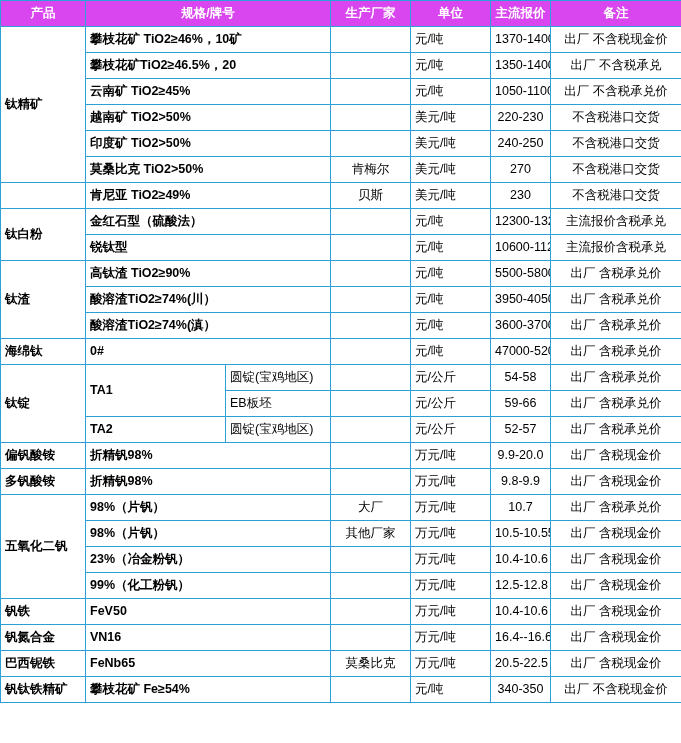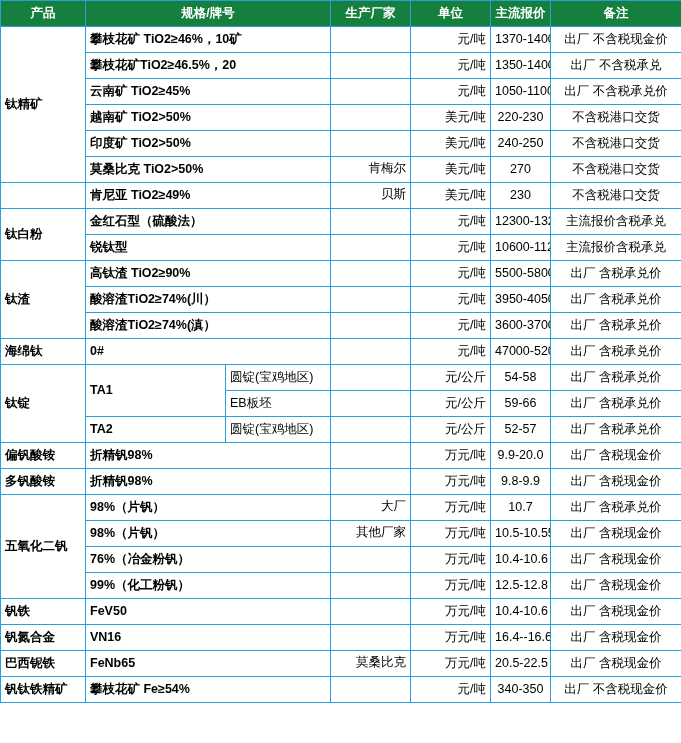--- a/index.html
+++ b/index.html
@@ -30,7 +30,7 @@
     white-space: nowrap;
   }
   thead th {
-    background: #15803d;
+    background: #d946ef;
     color: #ffffff;
     font-weight: bold;
     text-align: center;

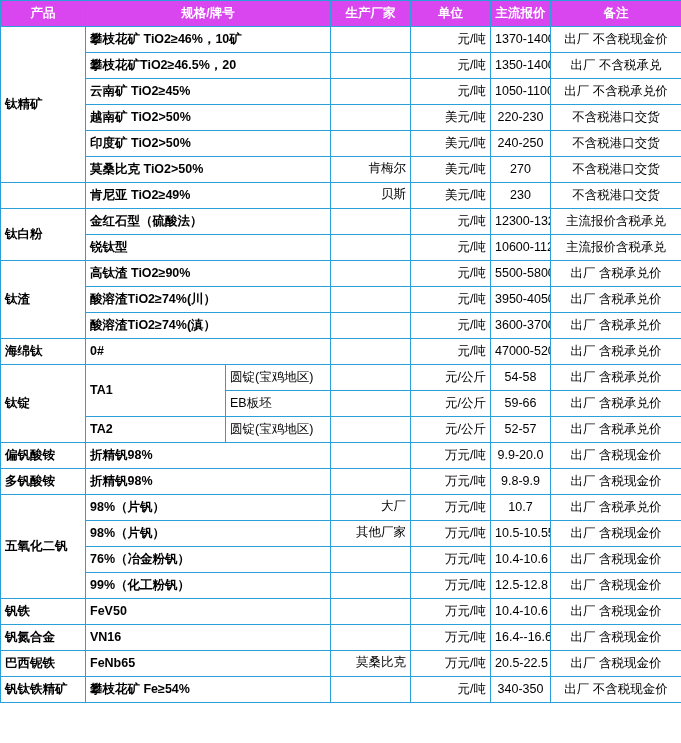--- a/index.html
+++ b/index.html
@@ -58,7 +58,7 @@
     font-family: Liberation Mono, monospace;
   }
   td.unit {
-    text-align: right;
+    text-align: left;
     font-size: 12.5px;
     margin-left: 42px;
   }

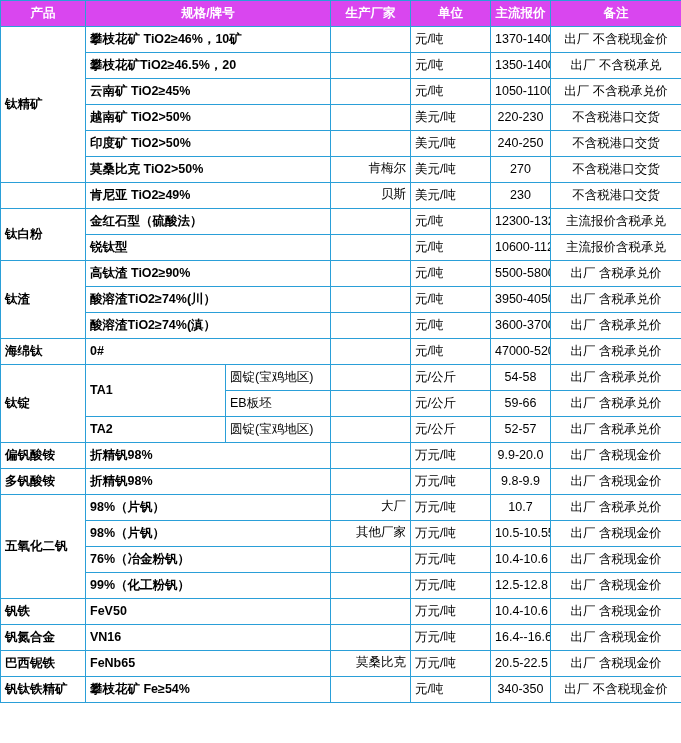--- a/index.html
+++ b/index.html
@@ -53,9 +53,8 @@
     font-size: 12.5px;
   }
   td.maker {
-    text-align: right;
-    font-size: 12.5px;
-    font-family: Liberation Mono, monospace;
+    text-align: center;
+    font-size: 12.5px;
   }
   td.unit {
     text-align: left;

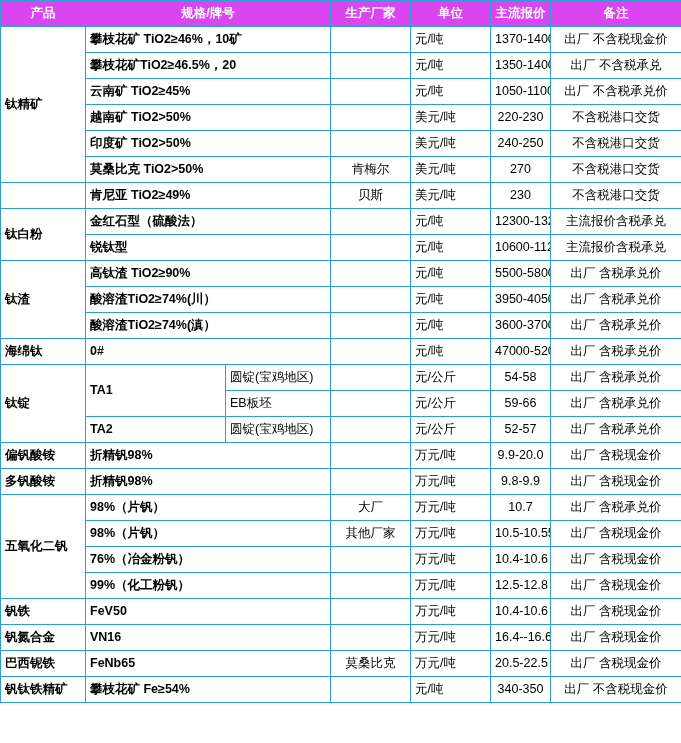--- a/index.html
+++ b/index.html
@@ -246,7 +246,7 @@
         <td class="remark">出厂 含税现金价</td>
       </tr>
       <tr>
-        <td class="spec" colspan="2">76%（冶金粉钒）</td>
+        <td class="spec" colspan="2">23%（冶金粉钒）</td>
         <td class="maker"></td>
         <td class="unit">万元/吨</td>
         <td class="price">10.4-10.6</td>

